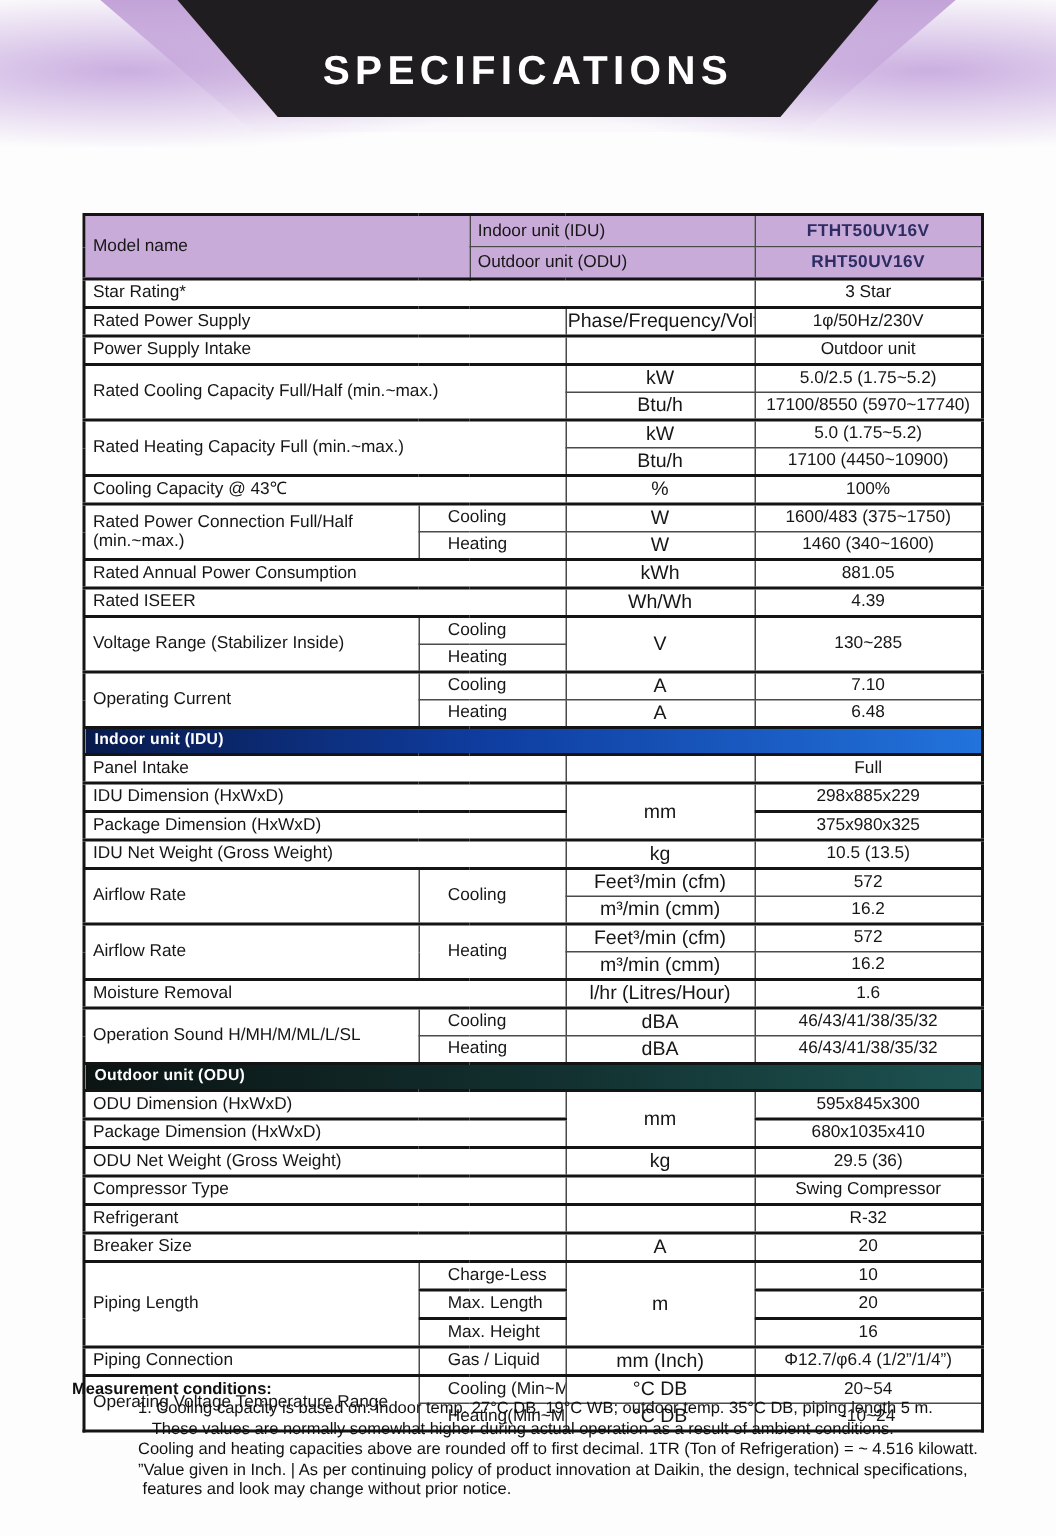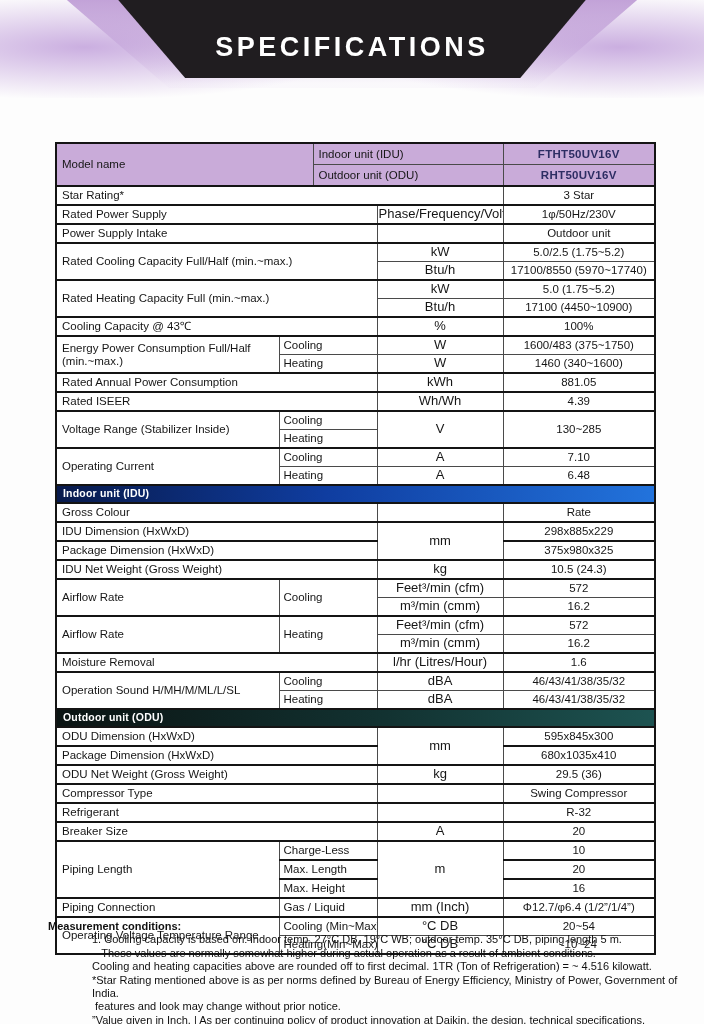--- a/index.html
+++ b/index.html
@@ -113,7 +113,7 @@
             <td class="val">100%</td>
           </tr>
           <tr class="g">
-            <td rowspan="2" class="lbl">Energy Power Consumption Full/Half (min.~max.)</td>
+            <td rowspan="2" class="lbl">Rated Power Connection Full/Half (min.~max.)</td>
             <td colspan="2" class="sub">Cooling</td>
             <td class="unit">W</td>
             <td class="val">1600/483 (375~1750)</td>

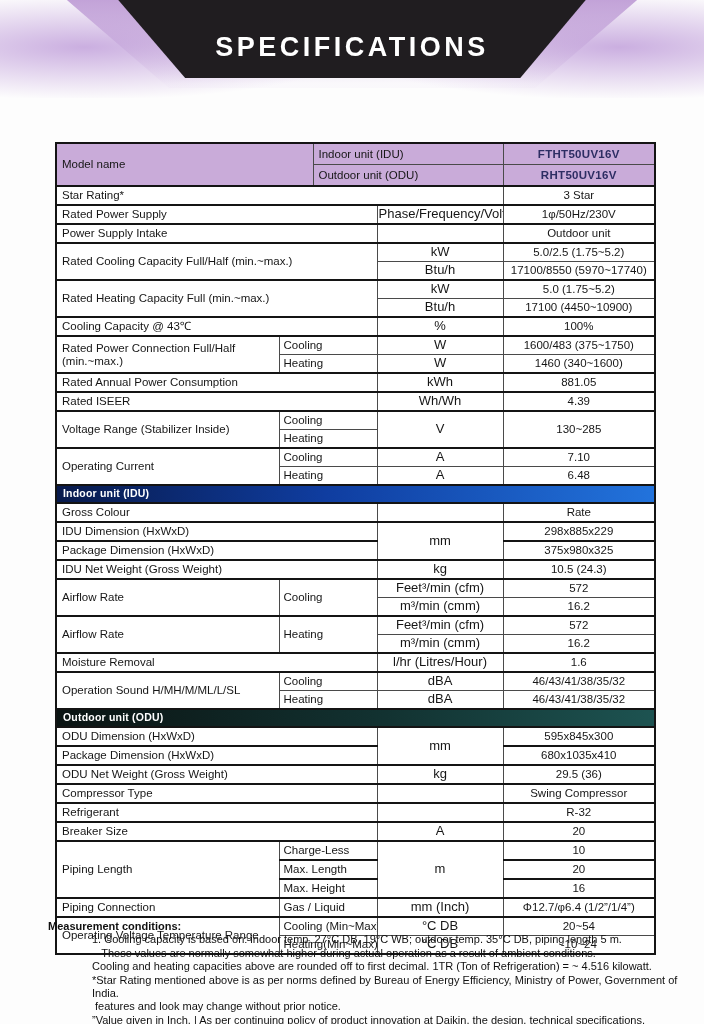--- a/index.html
+++ b/index.html
@@ -26,7 +26,7 @@
   td{border:1px solid #4a4a4a;height:17px;padding:0 3px;font-size:11.5px;color:#161616;
      white-space:nowrap;overflow:hidden;line-height:1.12;vertical-align:middle;}
   td.lbl{text-align:left;padding-left:5px;white-space:normal;}
-  td.sub{text-align:left;padding-left:4px;}
+  td.sub{text-align:left;padding-left:19px;}
   td.unit{text-align:center;font-size:13px;padding:0 1px;}
   td.val{text-align:center;}
   tr.g td{border-top:2px solid #141414;}

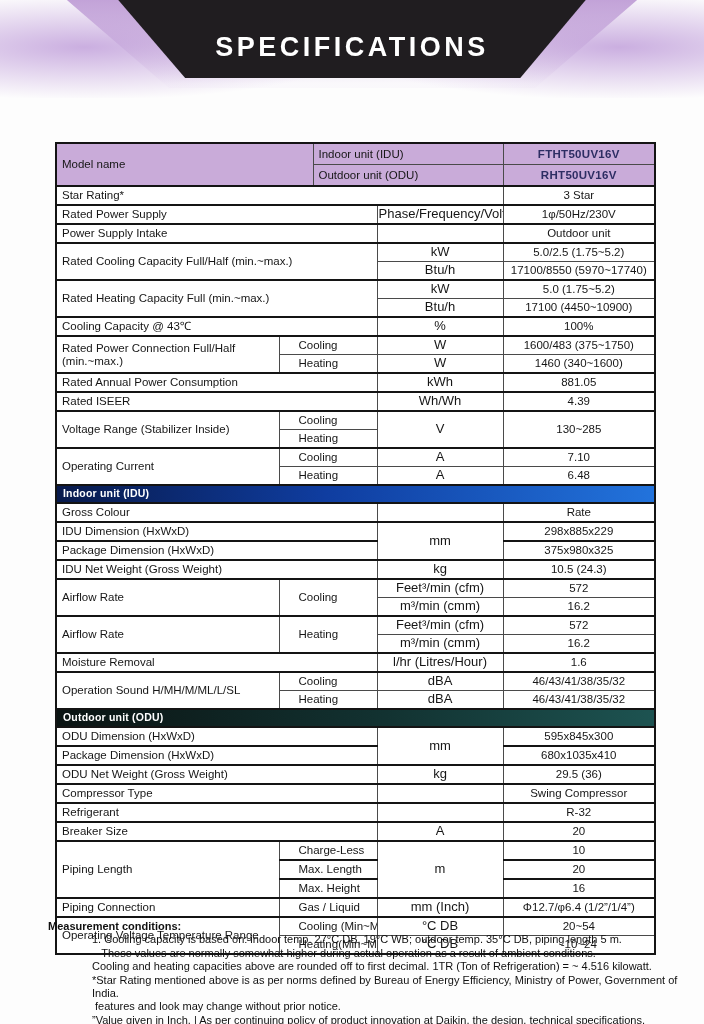--- a/index.html
+++ b/index.html
@@ -157,7 +157,7 @@
             <td colspan="5" class="section idu">Indoor unit (IDU)</td>
           </tr>
           <tr class="g">
-            <td colspan="3" class="lbl">Gross Colour</td>
+            <td colspan="3" class="lbl">Panel Intake</td>
             <td class="unit"></td>
             <td class="val">Rate</td>
           </tr>

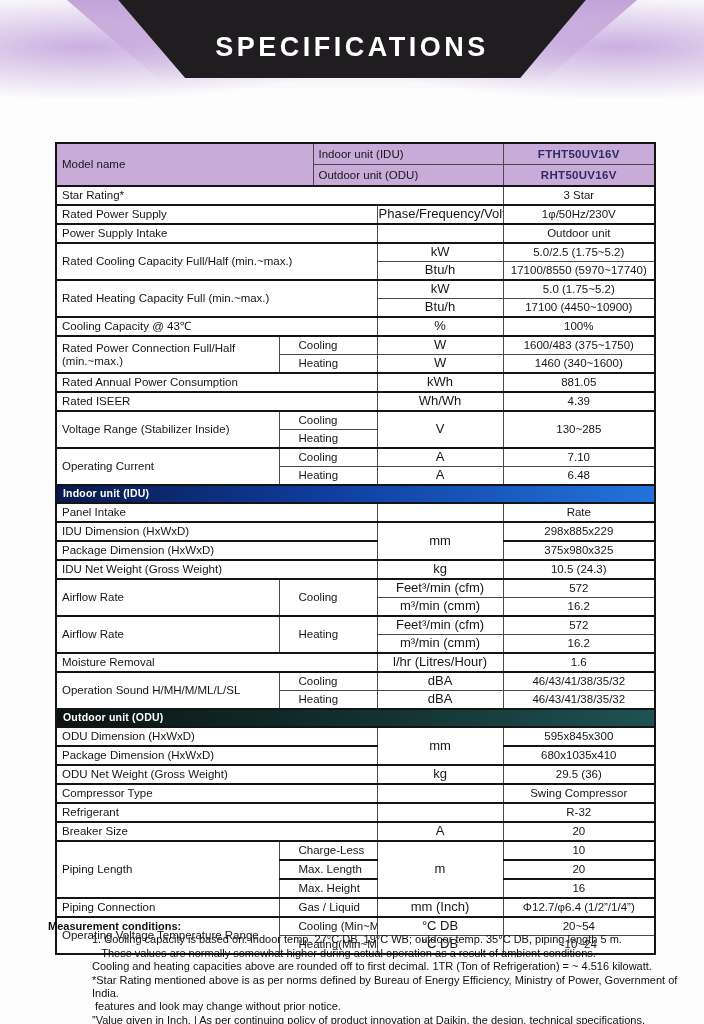--- a/index.html
+++ b/index.html
@@ -159,7 +159,7 @@
           <tr class="g">
             <td colspan="3" class="lbl">Panel Intake</td>
             <td class="unit"></td>
-            <td class="val">Rate</td>
+            <td class="val">Full</td>
           </tr>
           <tr class="g">
             <td colspan="3" class="lbl">IDU Dimension (HxWxD)</td>

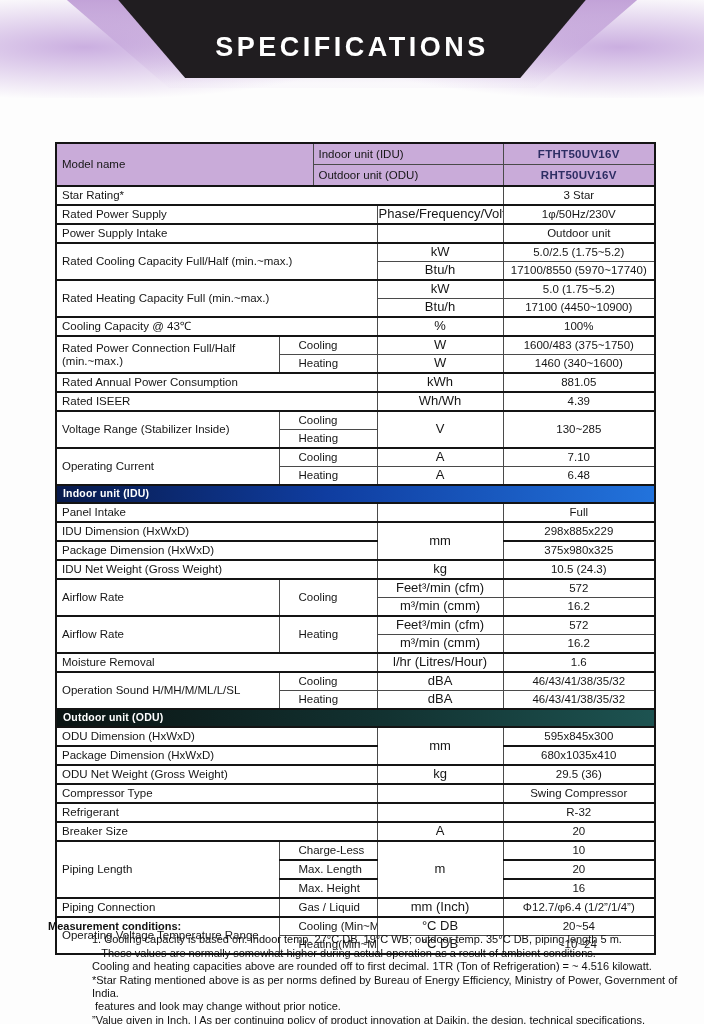--- a/index.html
+++ b/index.html
@@ -173,7 +173,7 @@
           <tr class="g">
             <td colspan="3" class="lbl">IDU Net Weight (Gross Weight)</td>
             <td class="unit">kg</td>
-            <td class="val">10.5 (24.3)</td>
+            <td class="val">10.5 (13.5)</td>
           </tr>
           <tr class="g">
             <td rowspan="2" class="lbl">Airflow Rate</td>

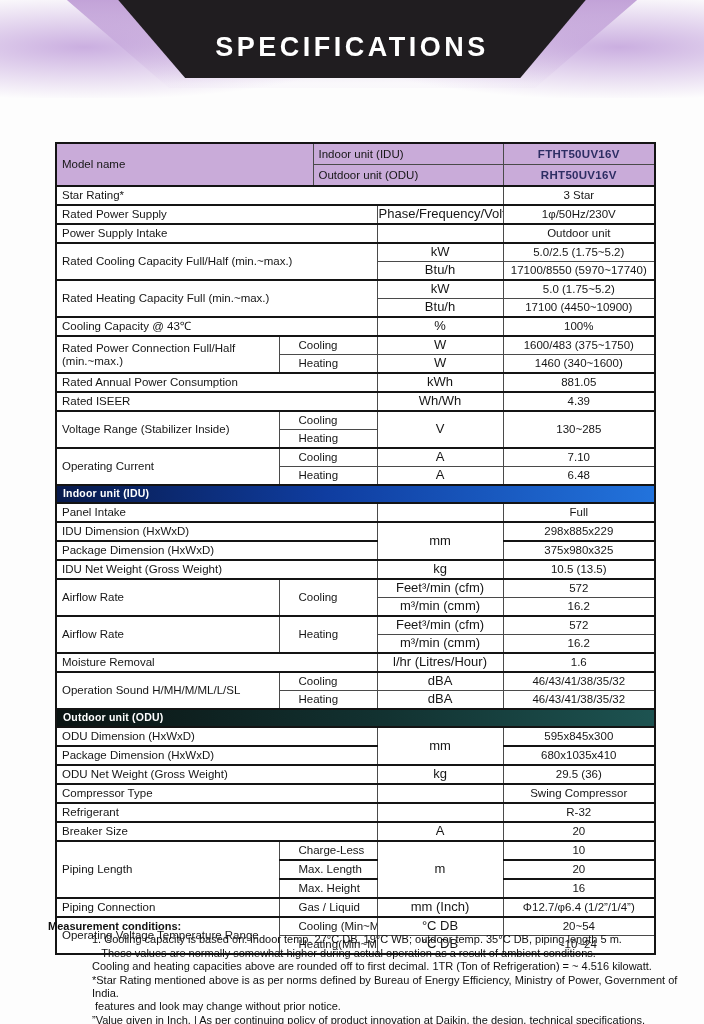--- a/index.html
+++ b/index.html
@@ -284,7 +284,6 @@
         <div class="note-line">1. Cooling capacity is based on: indoor temp. 27°C DB, 19°C WB; outdoor temp. 35°C DB, piping length 5 m.</div>
         <div class="note-line">   These values are normally somewhat higher during actual operation as a result of ambient conditions.</div>
         <div class="note-line">Cooling and heating capacities above are rounded off to first decimal. 1TR (Ton of Refrigeration) = ~ 4.516 kilowatt.</div>
-        <div class="note-line">*Star Rating mentioned above is as per norms defined by Bureau of Energy Efficiency, Ministry of Power, Government of India.</div>
         <div class="note-line"> features and look may change without prior notice.</div>
         <div class="note-line">”Value given in Inch. | As per continuing policy of product innovation at Daikin, the design, technical specifications,</div>
       </div>

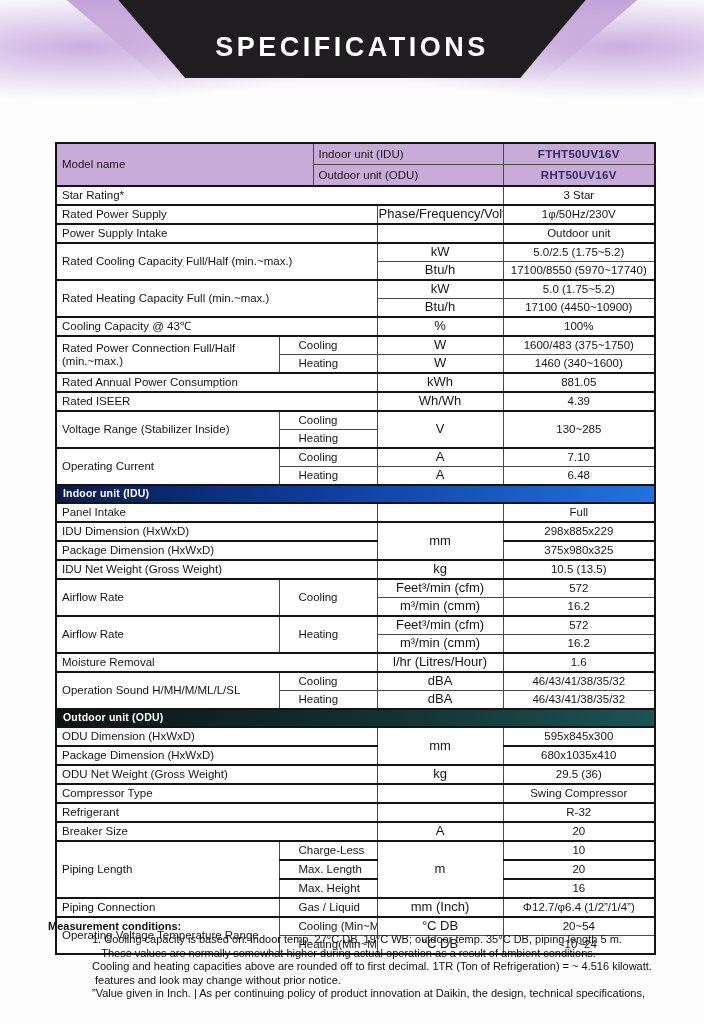--- a/index.html
+++ b/index.html
@@ -284,8 +284,8 @@
         <div class="note-line">1. Cooling capacity is based on: indoor temp. 27°C DB, 19°C WB; outdoor temp. 35°C DB, piping length 5 m.</div>
         <div class="note-line">   These values are normally somewhat higher during actual operation as a result of ambient conditions.</div>
         <div class="note-line">Cooling and heating capacities above are rounded off to first decimal. 1TR (Ton of Refrigeration) = ~ 4.516 kilowatt.</div>
+        <div class="note-line">”Value given in Inch. | As per continuing policy of product innovation at Daikin, the design, technical specifications,</div>
         <div class="note-line"> features and look may change without prior notice.</div>
-        <div class="note-line">”Value given in Inch. | As per continuing policy of product innovation at Daikin, the design, technical specifications,</div>
       </div>
   </div>
 

